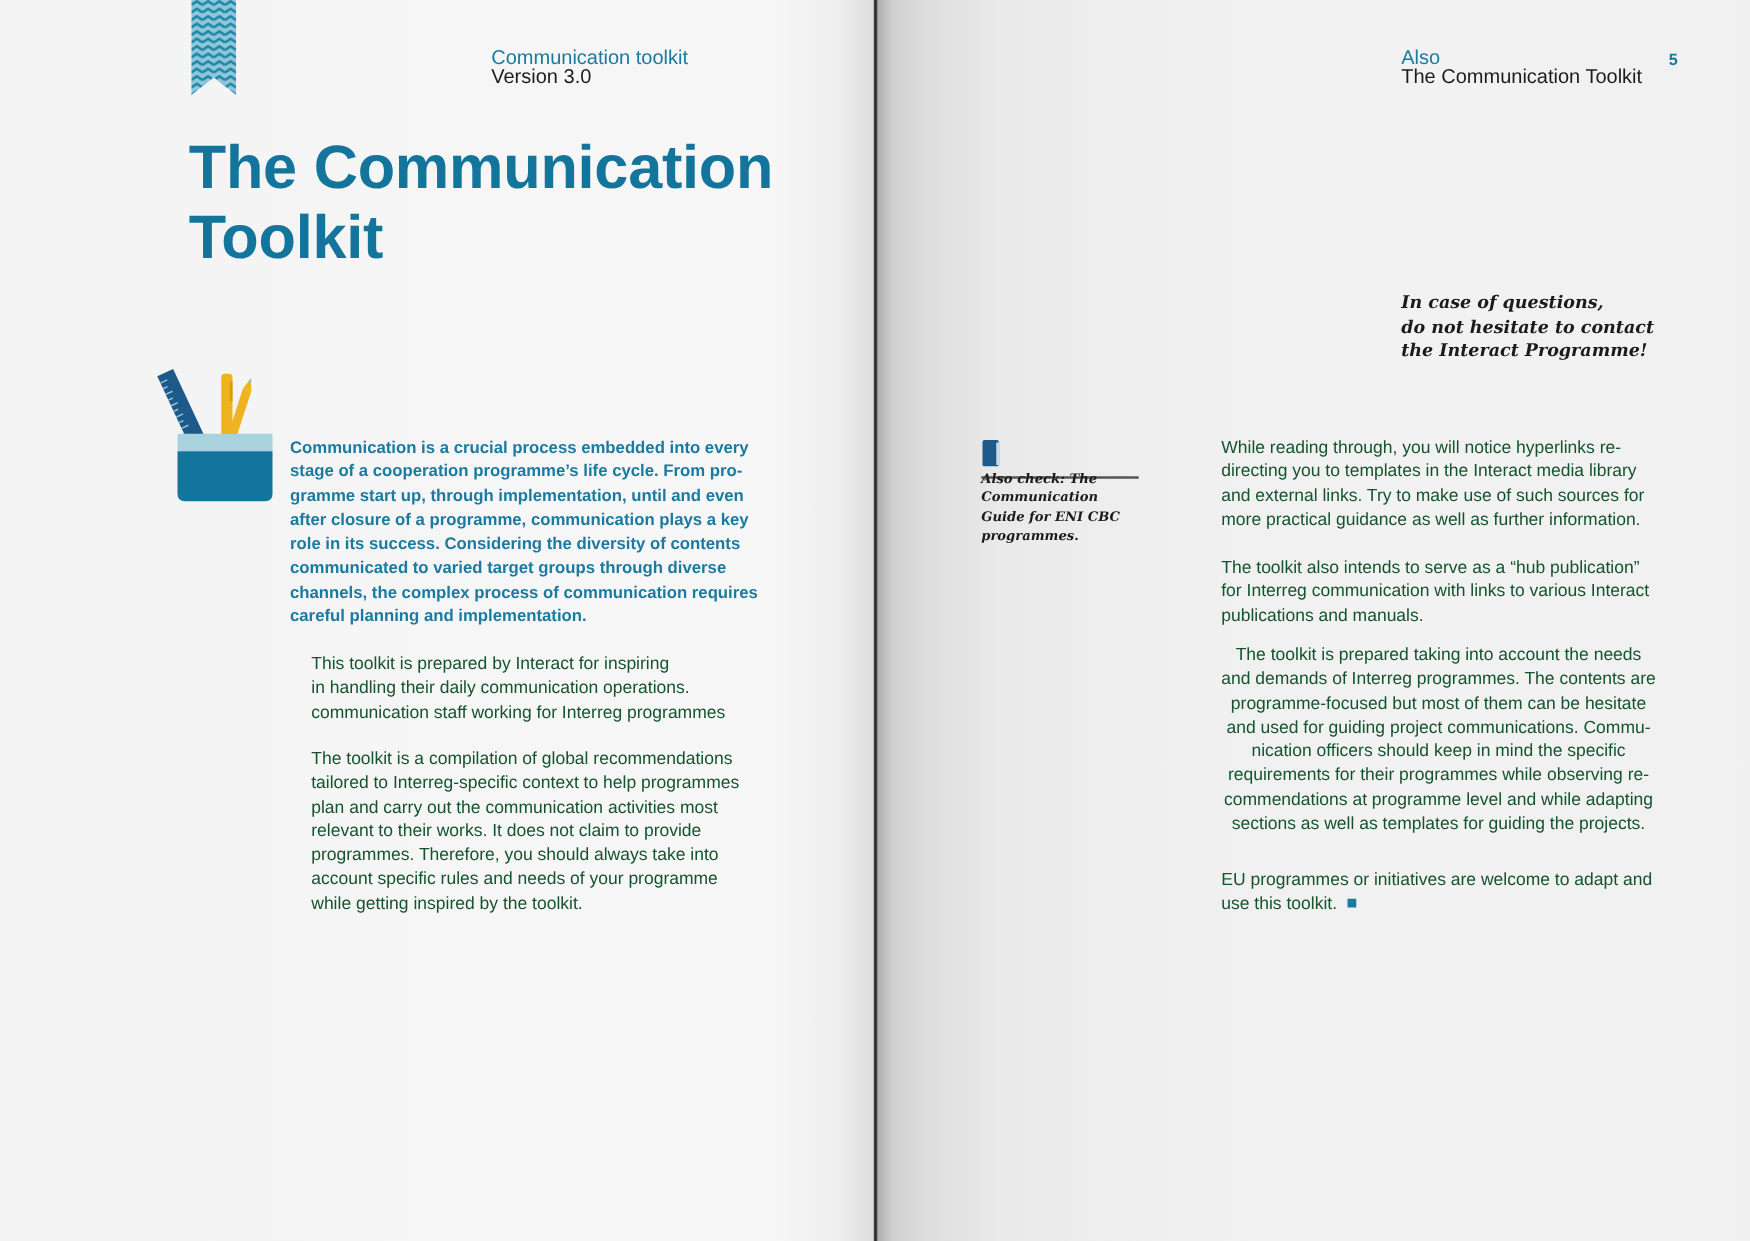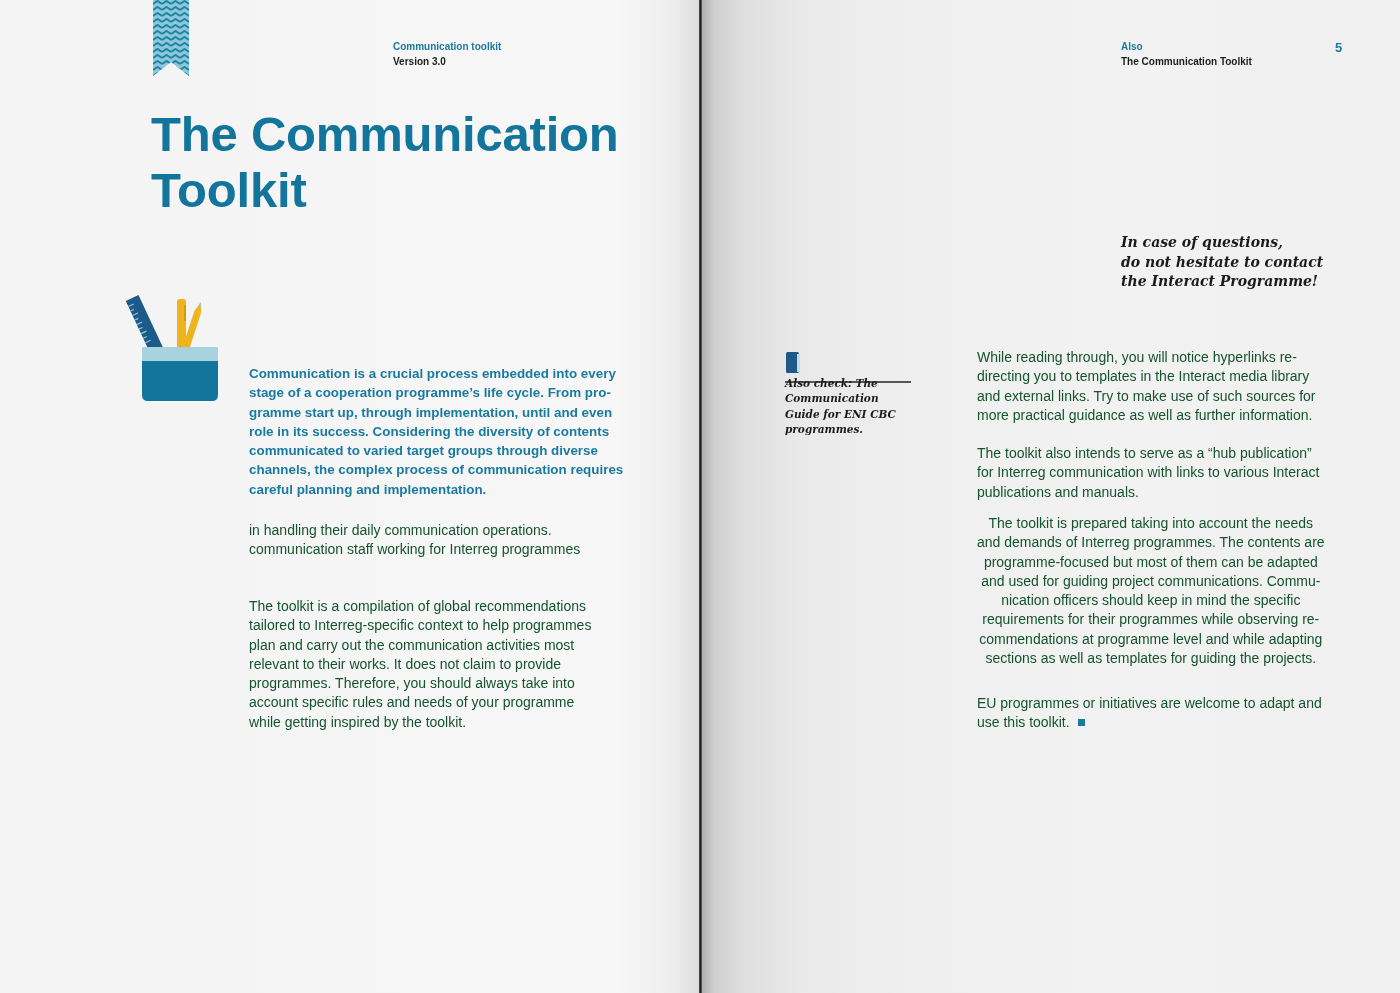--- a/index.html
+++ b/index.html
@@ -23,7 +23,7 @@
     background:linear-gradient(to right,#555,#222,#666);
   }
   .bookmark { position:absolute; left:153px; top:0; width:36px; height:76px; }
-  .hdr { position:absolute; font-size:10px; font-weight:bold; line-height:15px; }
+  .hdr { position:absolute; font-size:16px; font-weight:normal; line-height:15px; }
   .hdr .accent { color:#1a7aa0; }
   .hdr .dark { color:#1c1c1c; }
   .page-num { position:absolute; left:1335px; top:40px; font-size:13px; font-weight:bold; color:#1a7aa0; }

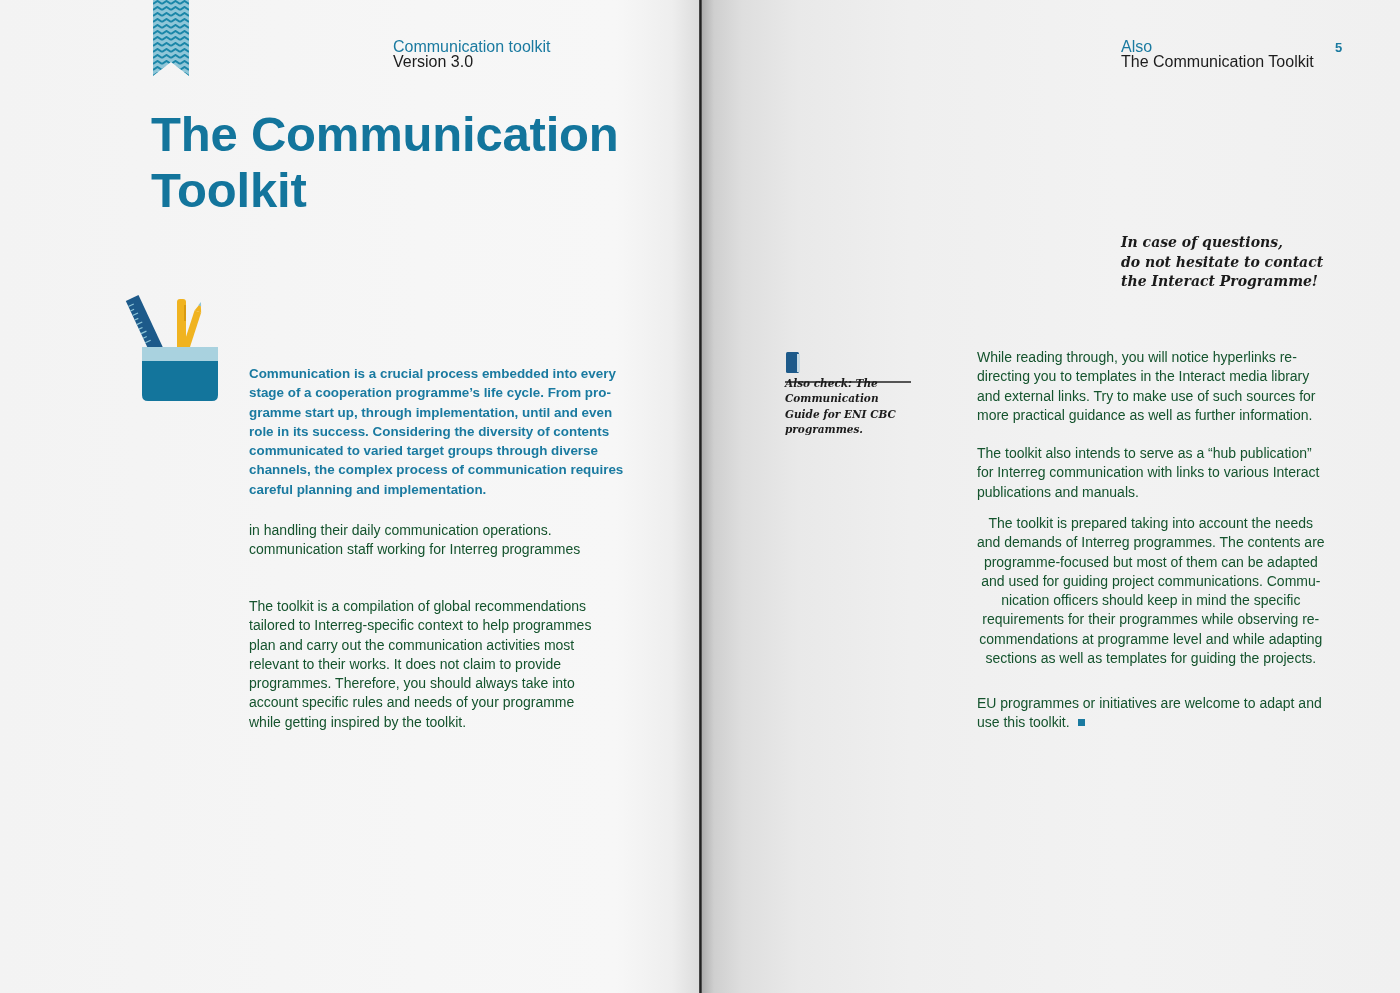--- a/index.html
+++ b/index.html
@@ -104,7 +104,7 @@
   <path d="M18,76 H94 V110 Q94,116 88,116 H24 Q18,116 18,110 Z" fill="#13759c"></path>
 </svg>
 
-<div class="para lead" style="left:249px; top:348px;margin-top:16px;">
+<div class="para lead" style="left:232px; top:348px;">
   <div>Communication is a crucial process embedded into every</div>
   <div>stage of a cooperation programme’s life cycle. From pro-</div>
   <div>gramme start up, through implementation, until and even</div>

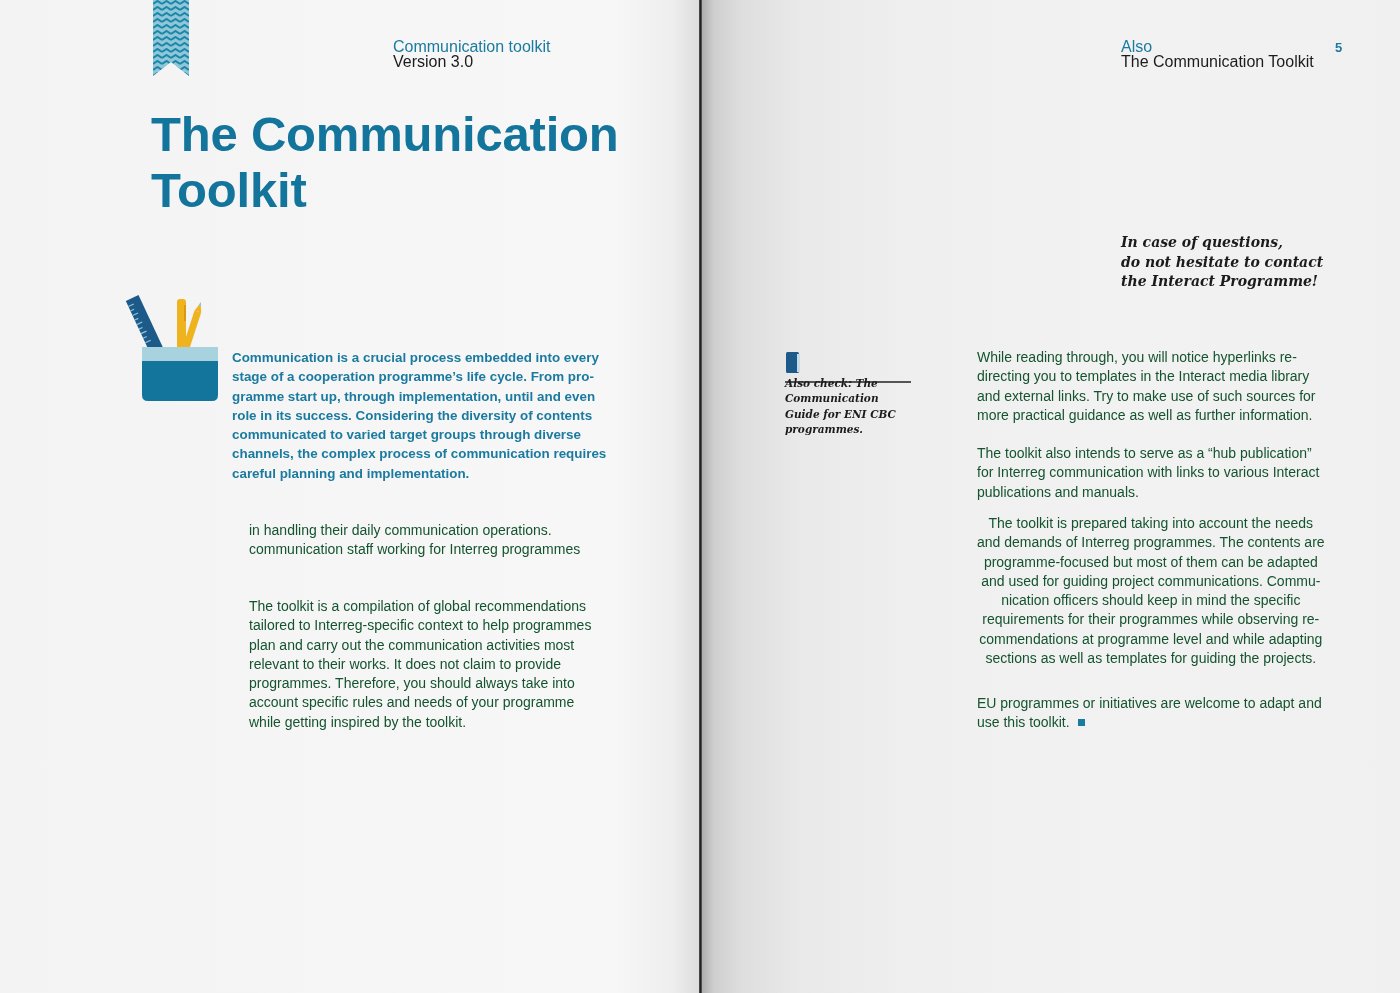--- a/index.html
+++ b/index.html
@@ -108,6 +108,7 @@
   <div>Communication is a crucial process embedded into every</div>
   <div>stage of a cooperation programme’s life cycle. From pro-</div>
   <div>gramme start up, through implementation, until and even</div>
+  <div>after closure of a programme, communication plays a key</div>
   <div>role in its success. Considering the diversity of contents</div>
   <div>communicated to varied target groups through diverse</div>
   <div>channels, the complex process of communication requires</div>

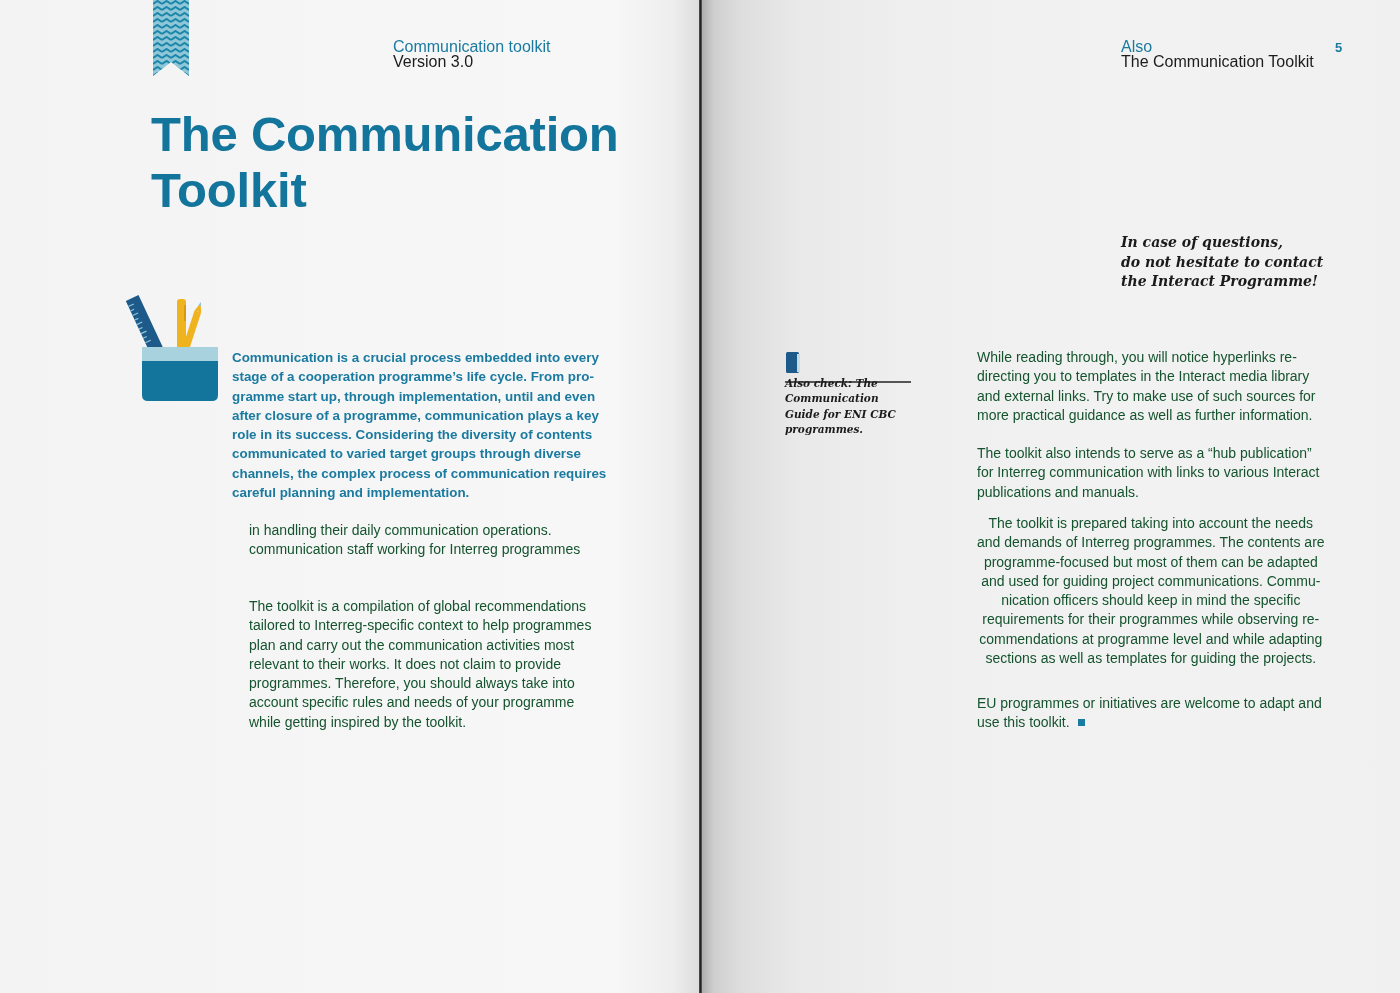--- a/index.html
+++ b/index.html
@@ -116,6 +116,7 @@
 </div>
 
 <div class="para body" style="left:249px; top:521px;">
+  <div>This toolkit is prepared by Interact for inspiring</div>
   <div>in handling their daily communication operations.</div>
   <div>communication staff working for Interreg programmes</div>
 </div>

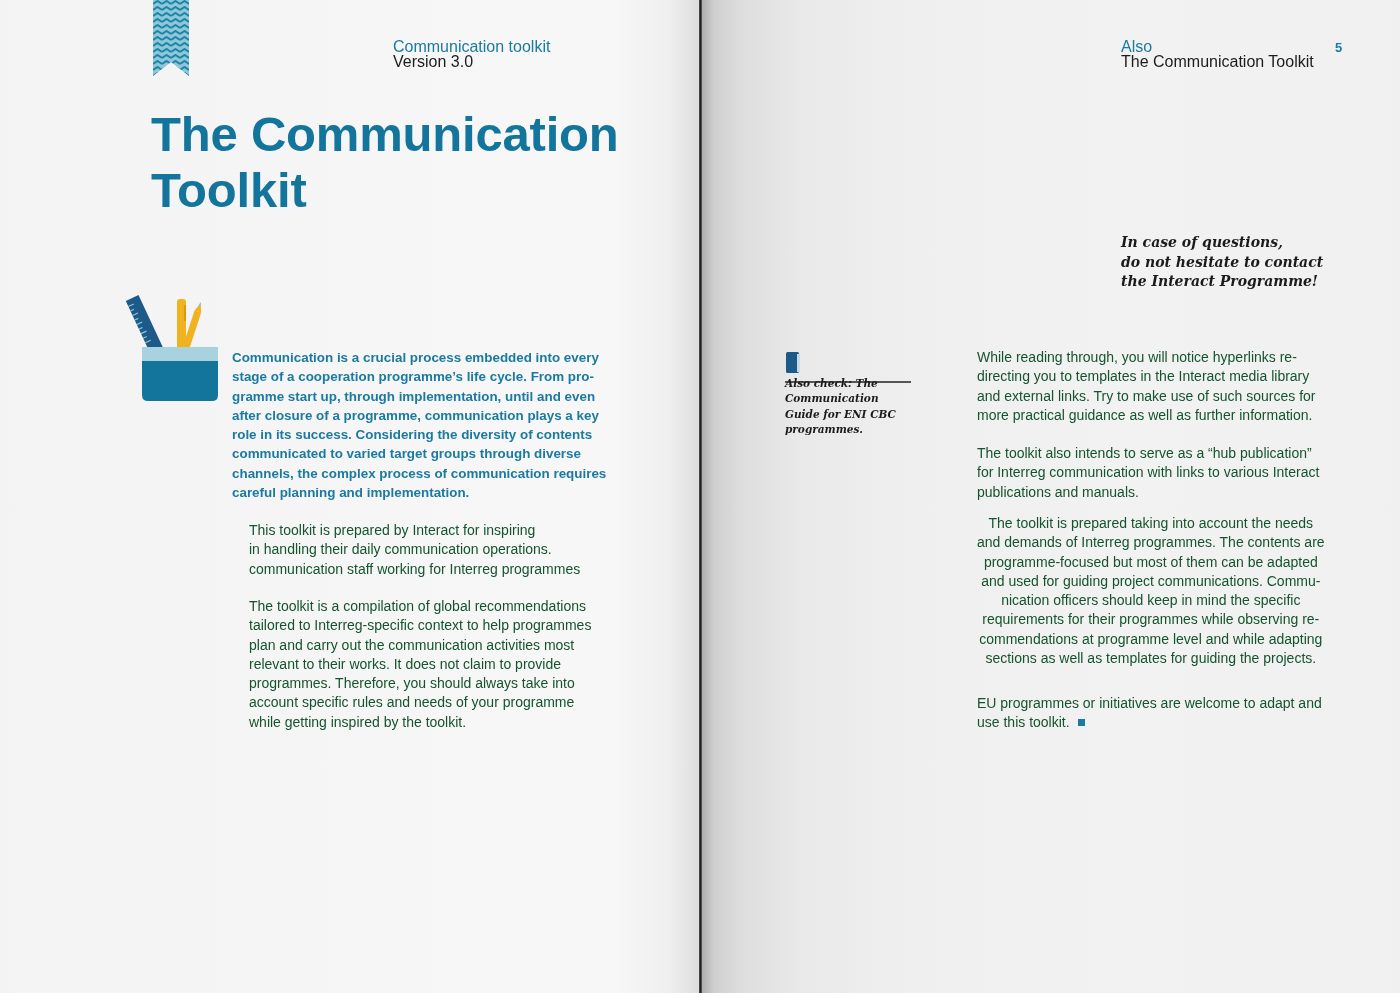--- a/index.html
+++ b/index.html
@@ -171,7 +171,7 @@
 <div class="para body" style="left:977px; top:514px;text-align:center;">
   <div>The toolkit is prepared taking into account the needs</div>
   <div>and demands of Interreg programmes. The contents are</div>
-  <div>programme-focused but most of them can be adapted</div>
+  <div>programme-focused but most of them can be hesitate</div>
   <div>and used for guiding project communications. Commu-</div>
   <div>nication officers should keep in mind the specific</div>
   <div>requirements for their programmes while observing re-</div>

